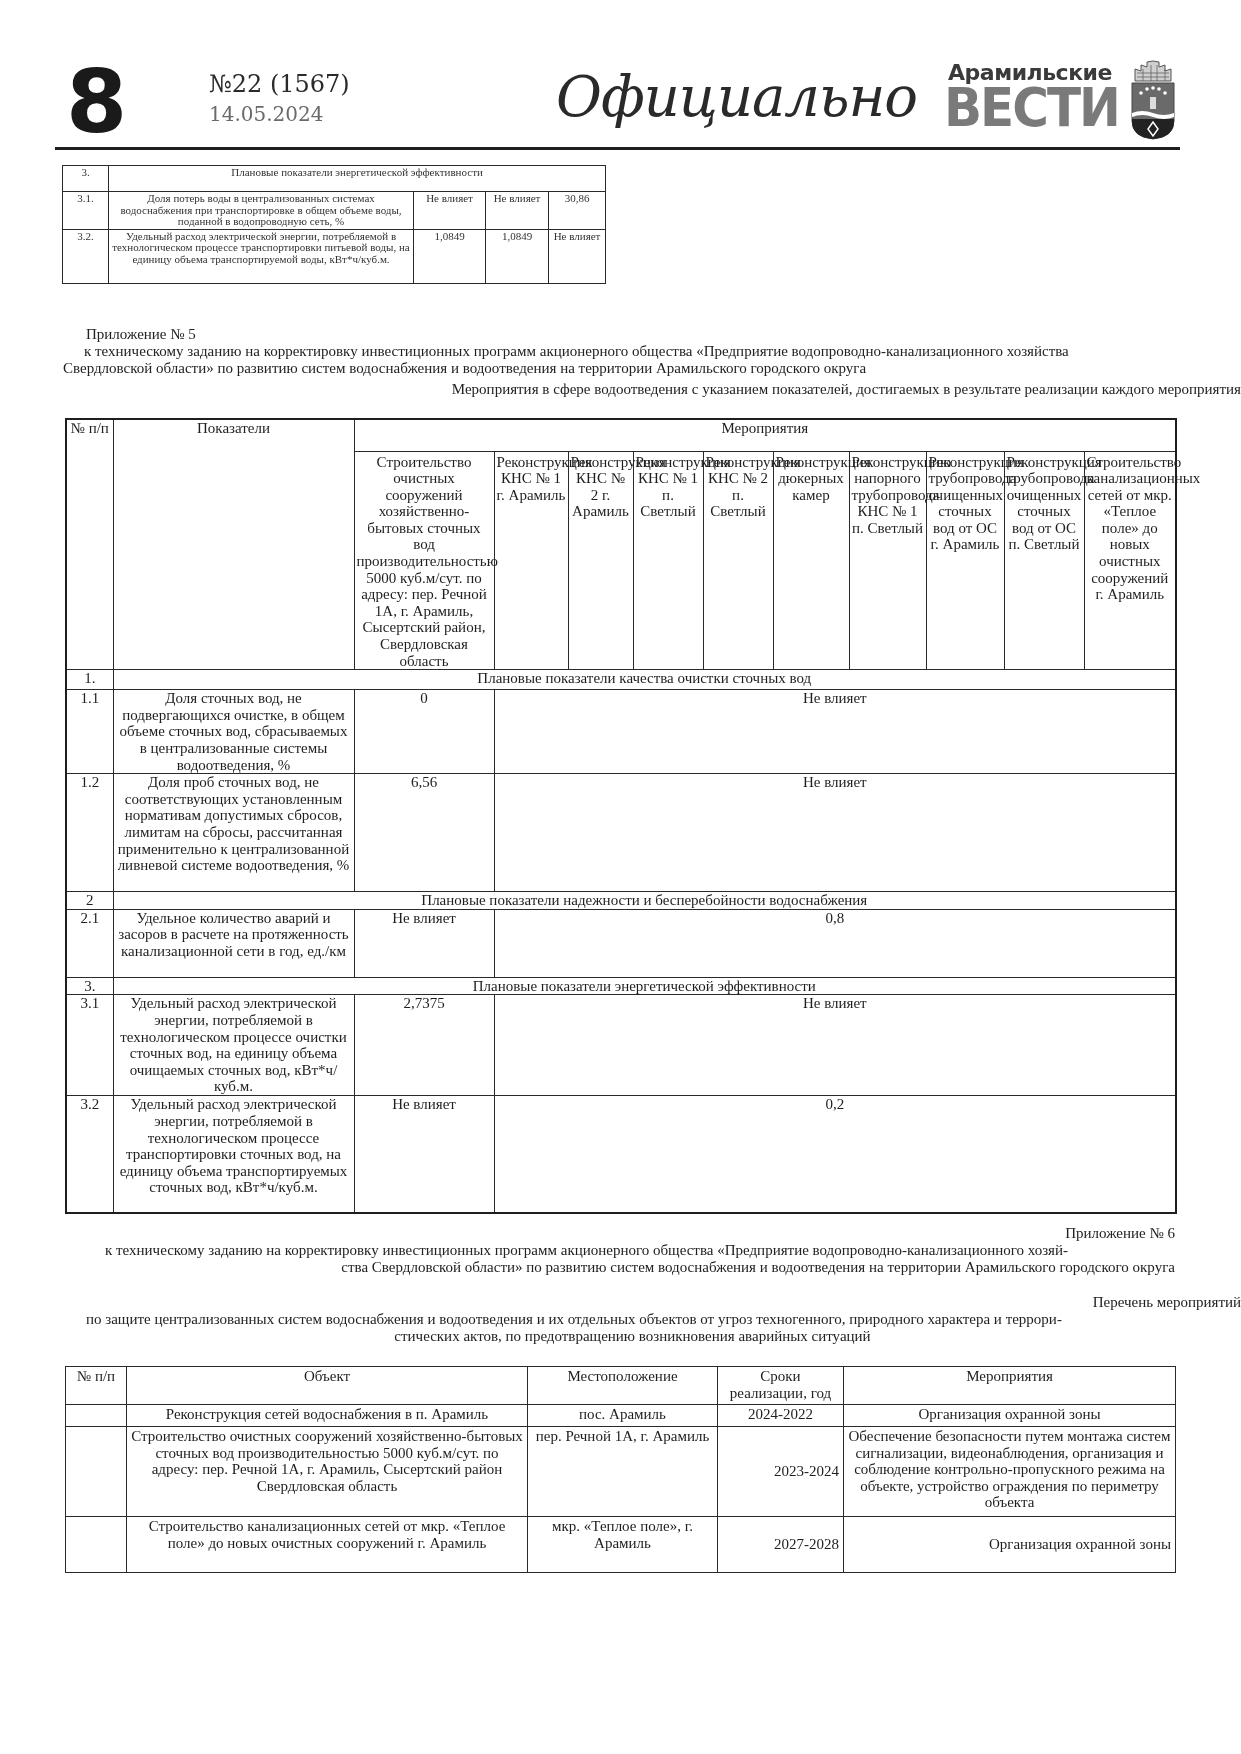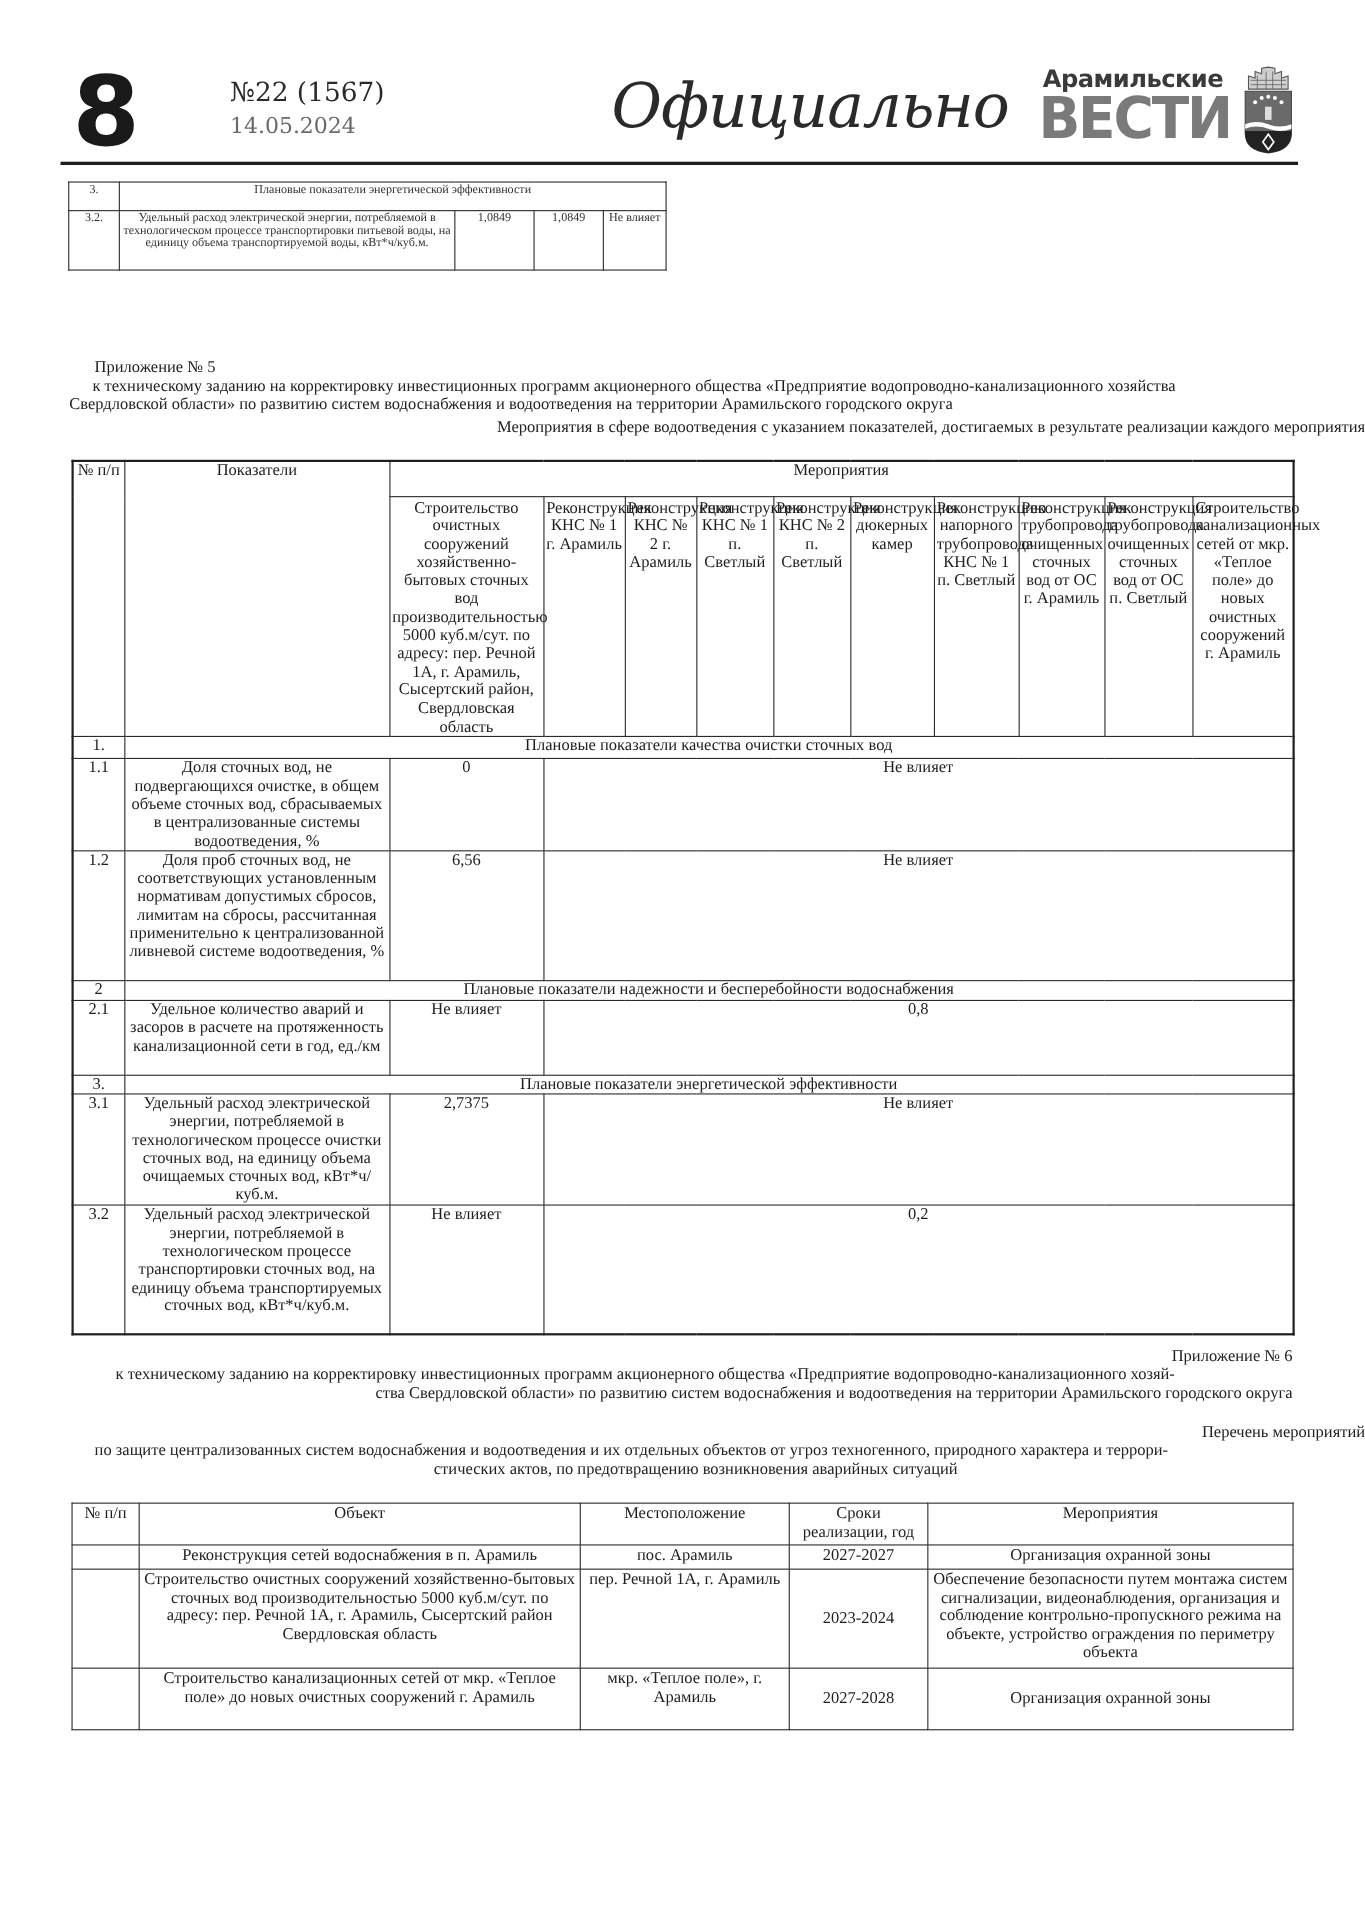--- a/index.html
+++ b/index.html
@@ -95,6 +95,13 @@
       <tr style="height:26px">
     <td>3.</td>
     <td colspan="4">Плановые показатели энергетической эффективности</td>
+  </tr>
+  <tr style="height:35px">
+    <td>3.1.</td>
+    <td>Доля потерь воды в централизованных системах водоснабжения при транспортировке в общем объеме воды, поданной в водопроводную сеть, %</td>
+    <td>Не влияет</td>
+    <td>Не влияет</td>
+    <td>30,86</td>
   </tr>
   <tr style="height:54px">
     <td>3.2.</td>

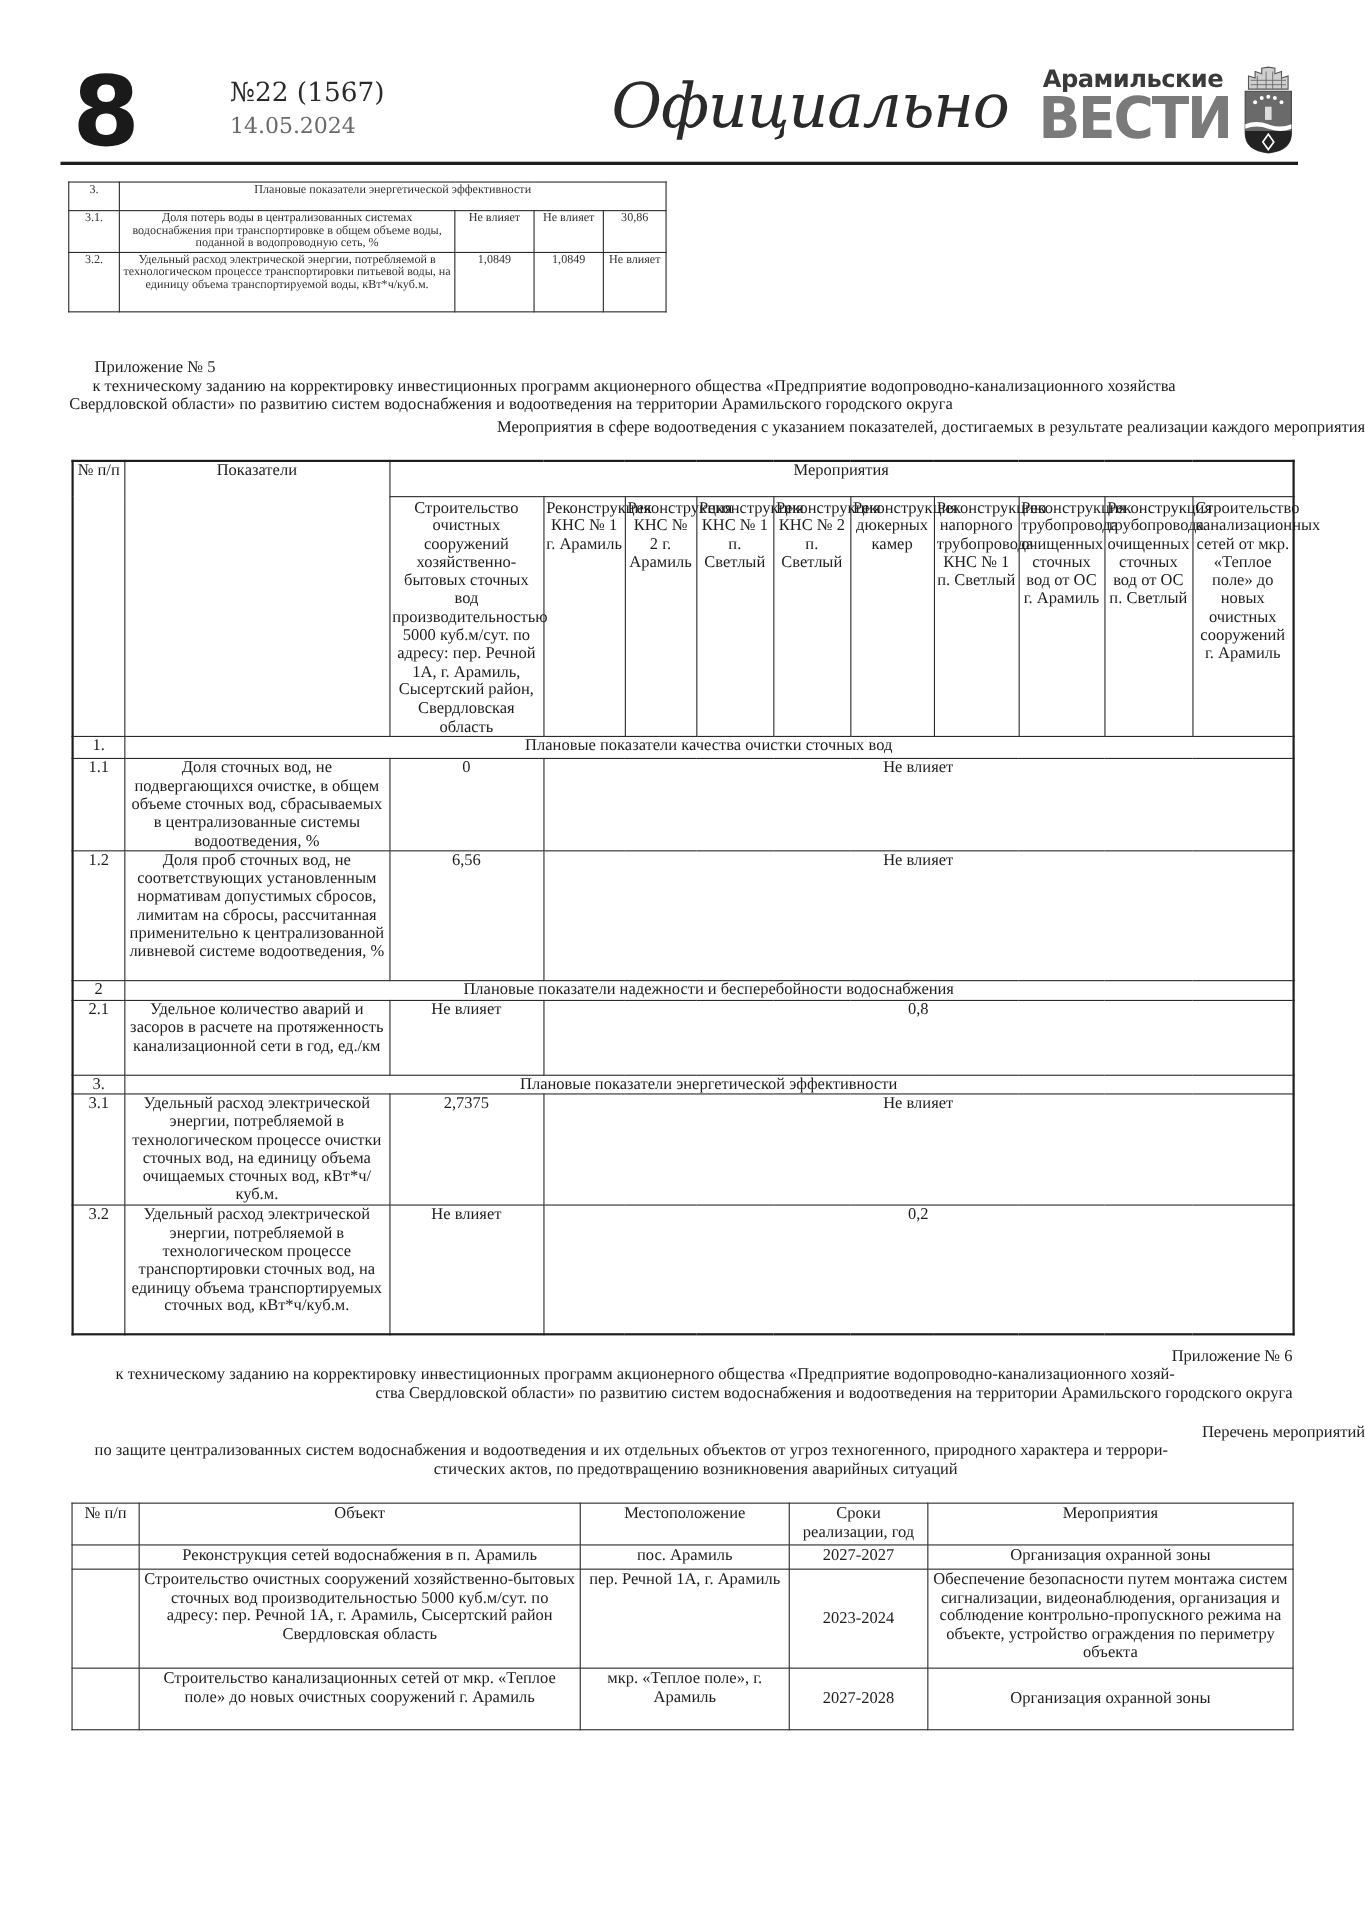--- a/index.html
+++ b/index.html
@@ -226,7 +226,7 @@
     <td></td>
     <td>Реконструкция сетей водоснабжения в п. Арамиль</td>
     <td>пос. Арамиль</td>
-    <td>2027-2027</td>
+    <td>2024-2022</td>
     <td>Организация охранной зоны</td>
   </tr>
   <tr style="height:90px">

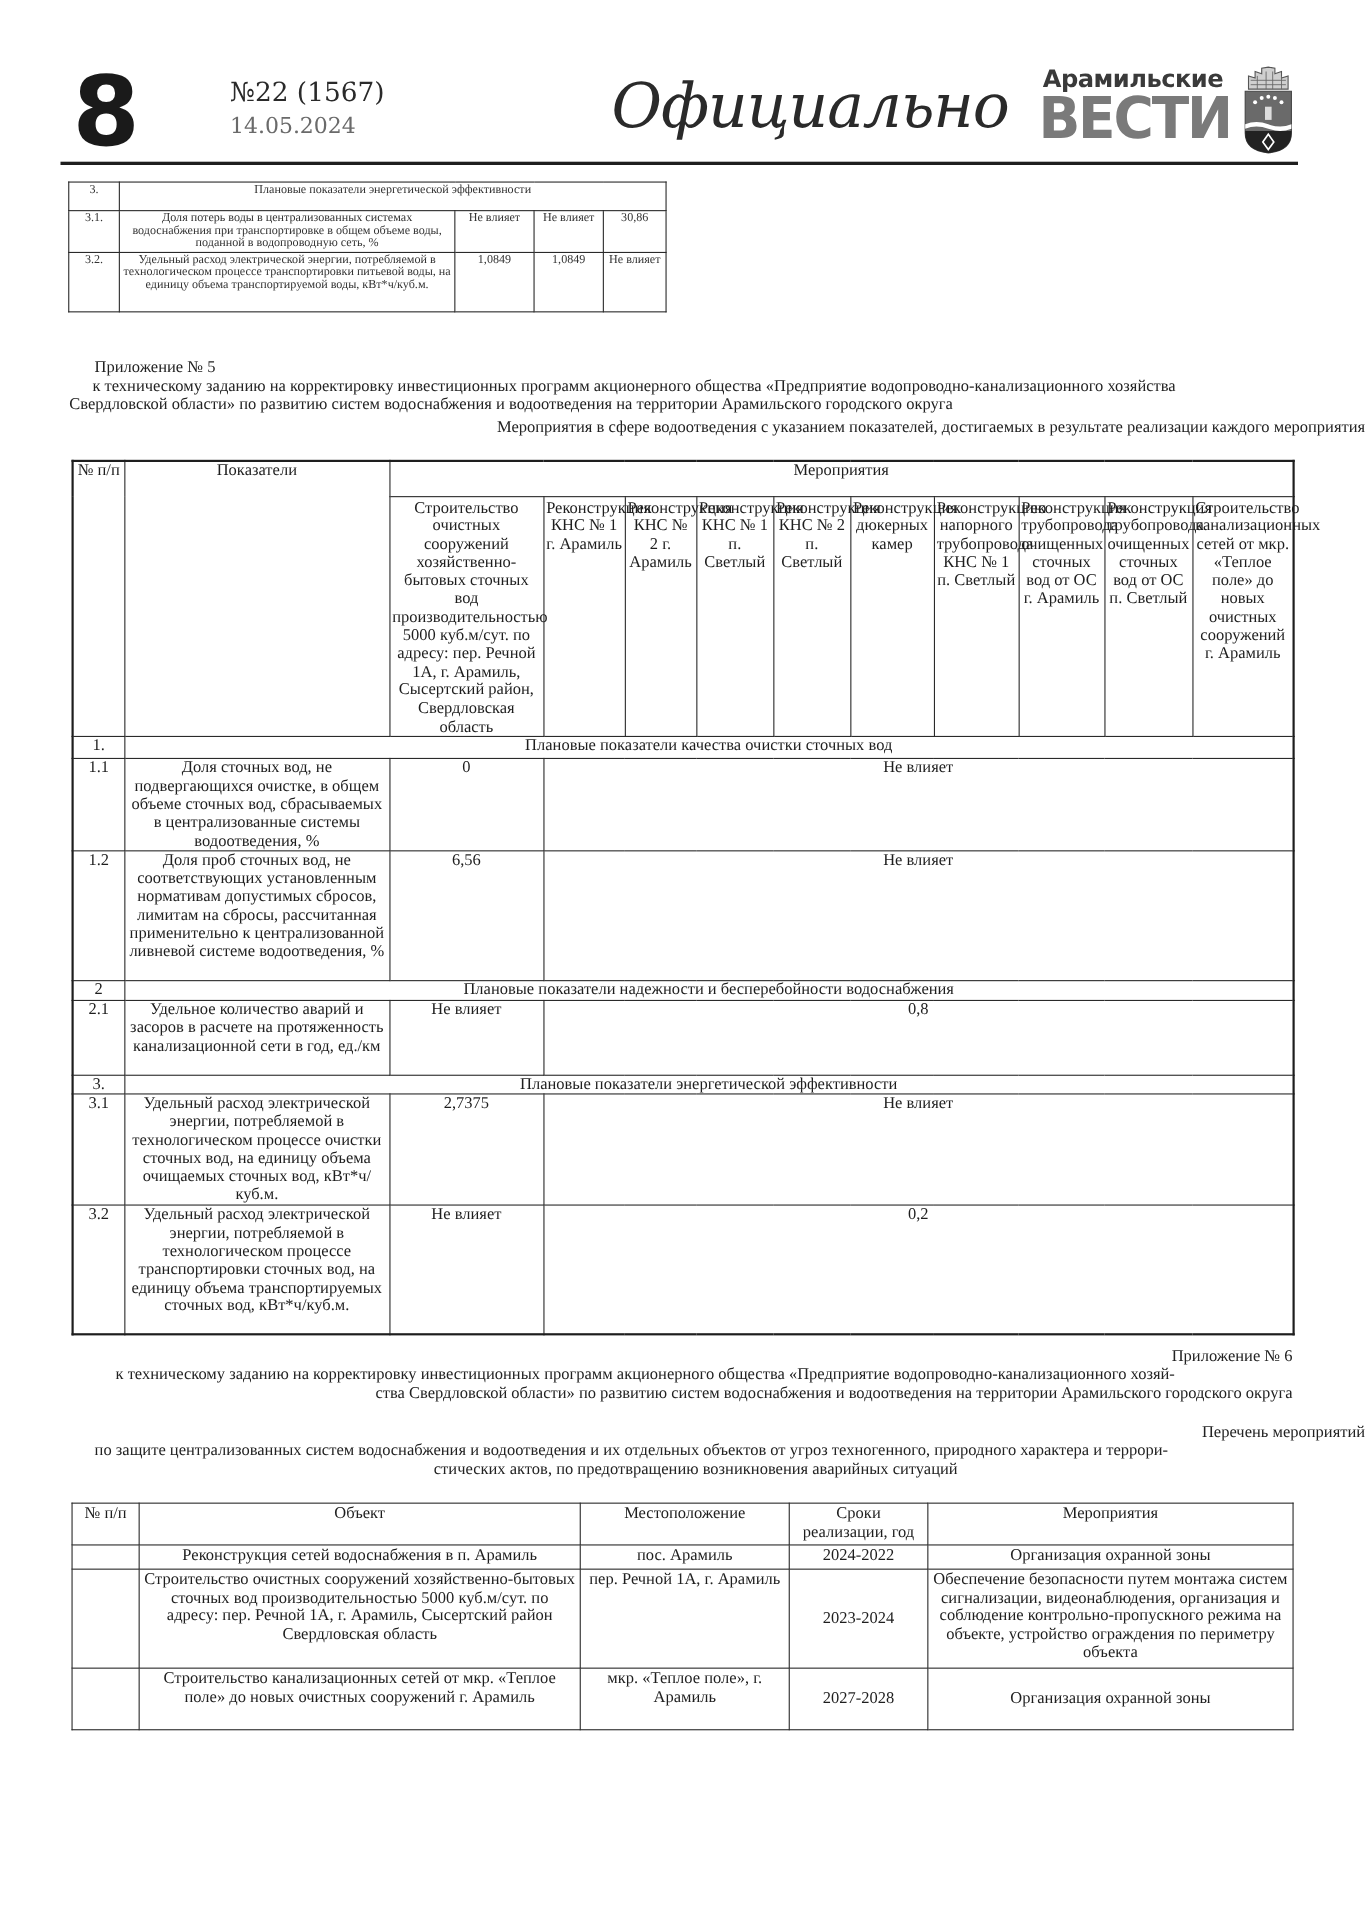--- a/index.html
+++ b/index.html
@@ -52,7 +52,7 @@
   
   #t3 { left: 65px; top: 1366px; width: 1110px; font-size: 15px; line-height: 16.6px; }
   #t3 td { padding: 1px 4px; }
-  #t3 .mid { vertical-align: middle; }
+  #t3 .mid { vertical-align: middle; text-align: right; }
 </style>
 </head>
 <body>

